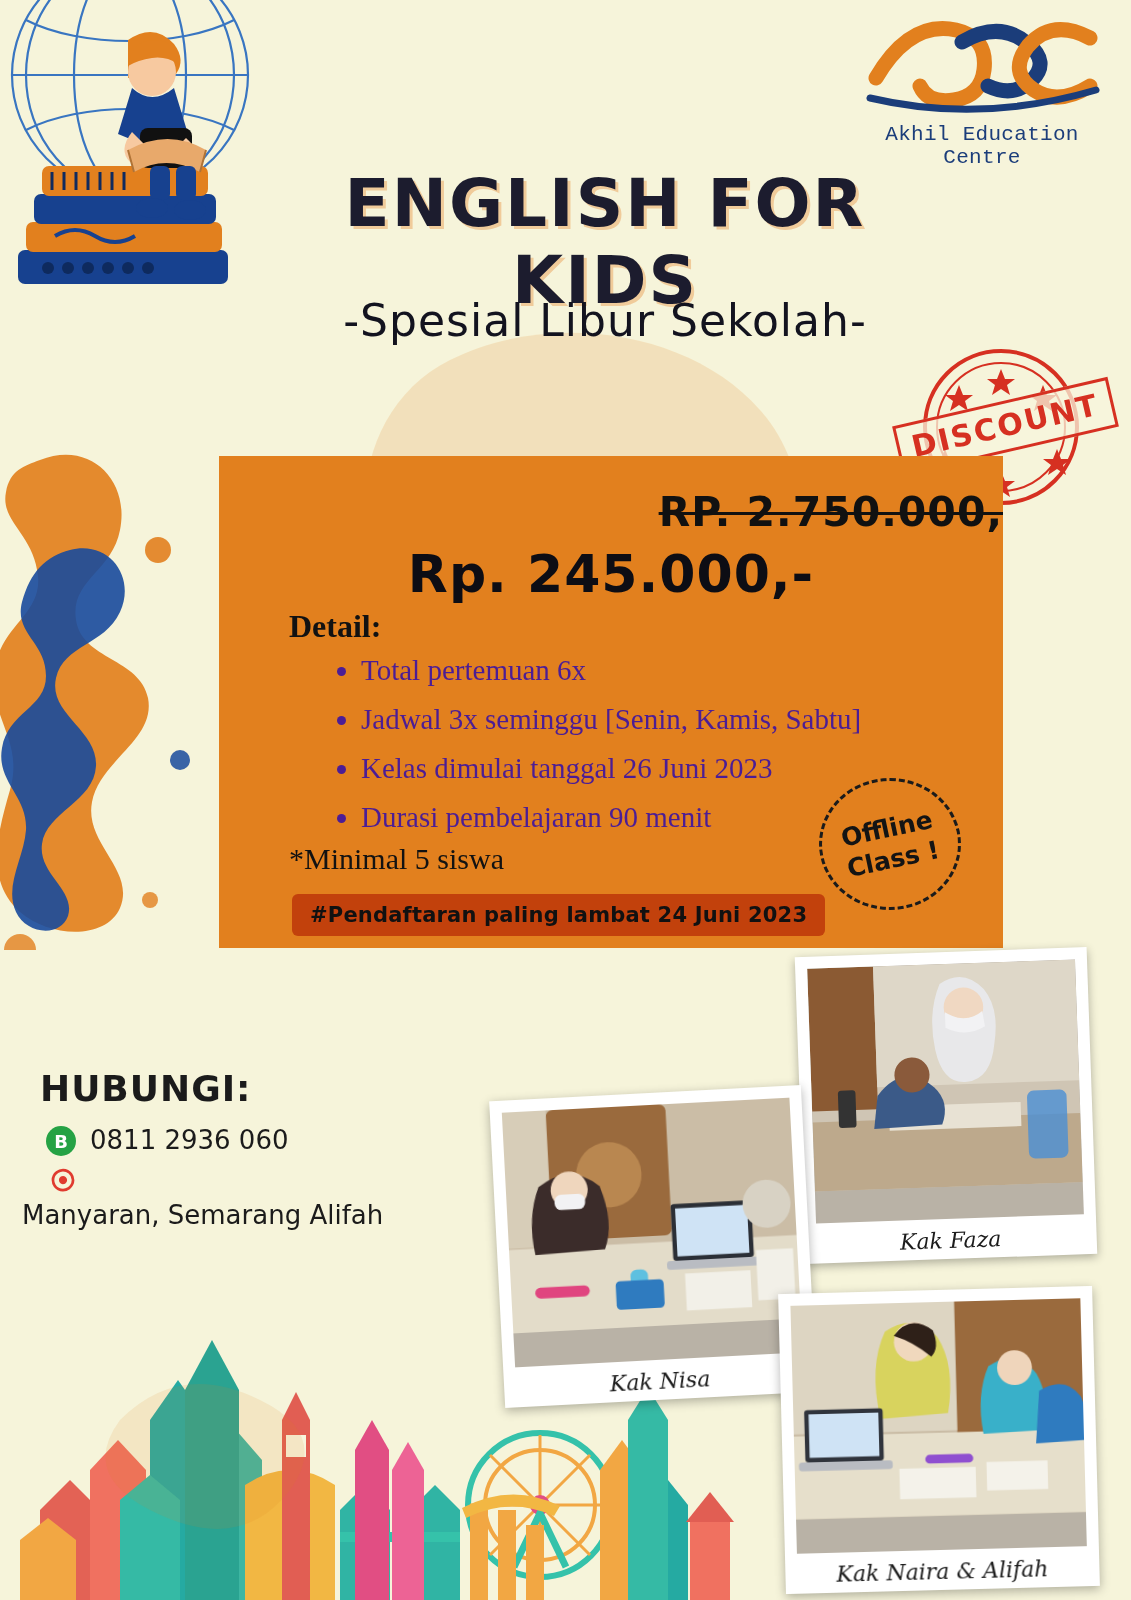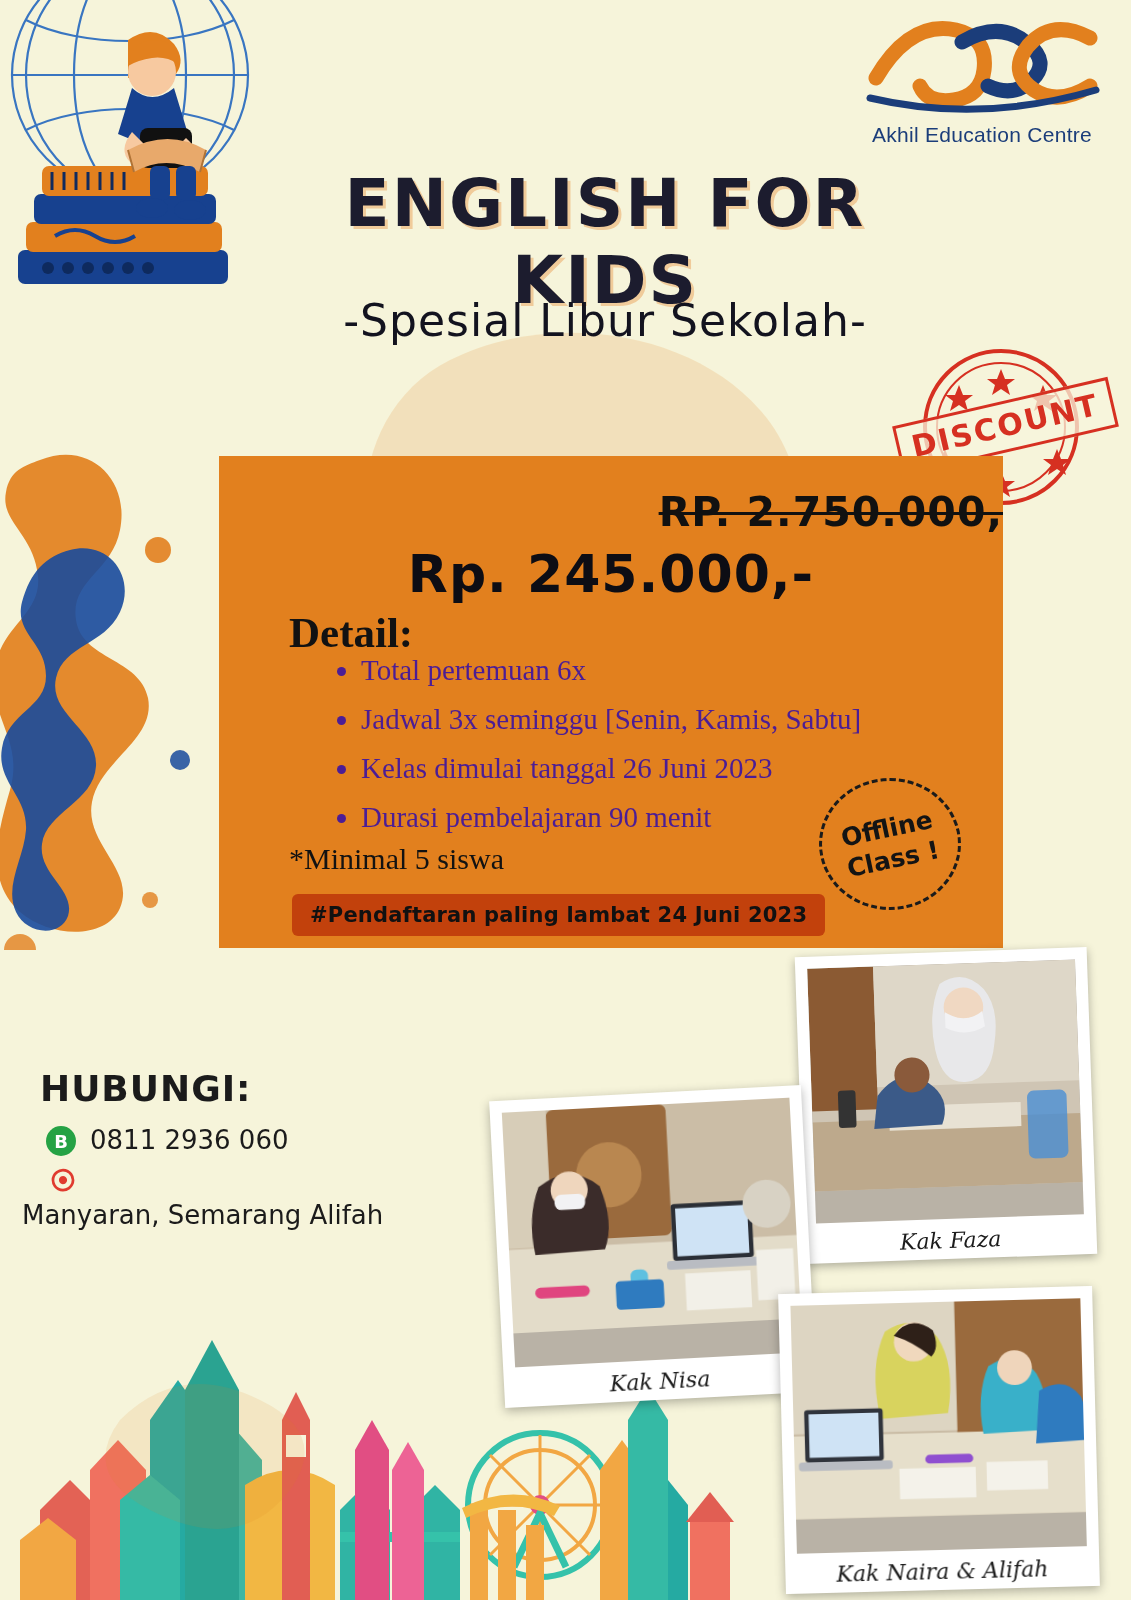--- a/index.html
+++ b/index.html
@@ -25,7 +25,7 @@
   
   .logo-wrap { position:absolute; right:24px; top:12px; width:250px; text-align:center; }
   .logo-text {
-    font-family:Liberation Sans, sans-serif;
+    font-family:Liberation Mono, monospace;
     font-size:21px; color:#1b3d7a; letter-spacing:.3px; font-weight:400;
     margin-top:2px;
   }

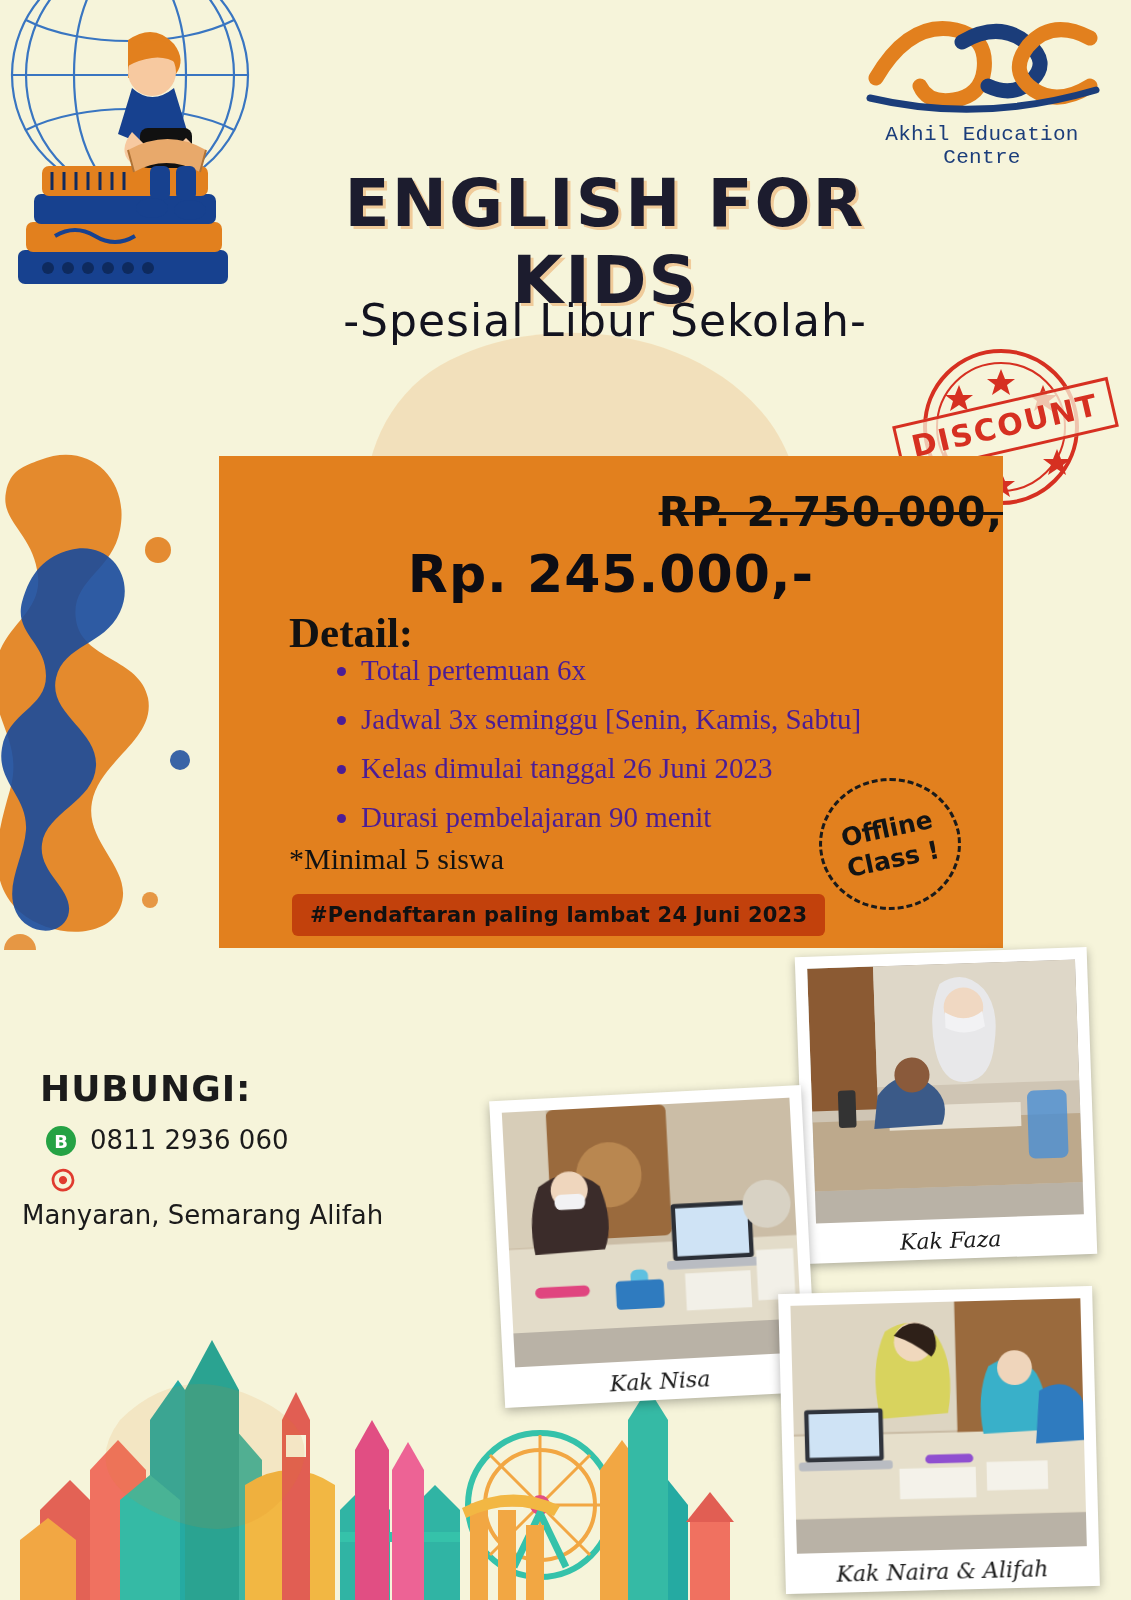--- a/index.html
+++ b/index.html
@@ -77,7 +77,7 @@
   .detail-label {
     position:absolute; left:70px; top:152px;
     font-family:"Liberation Serif", serif; font-weight:bold;
-    font-size:43px; color:#121212;
+    font-size:32px; color:#121212;
   }
   .detail-list {
     position:absolute; left:100px; top:192px; margin:0; padding-left:42px;

